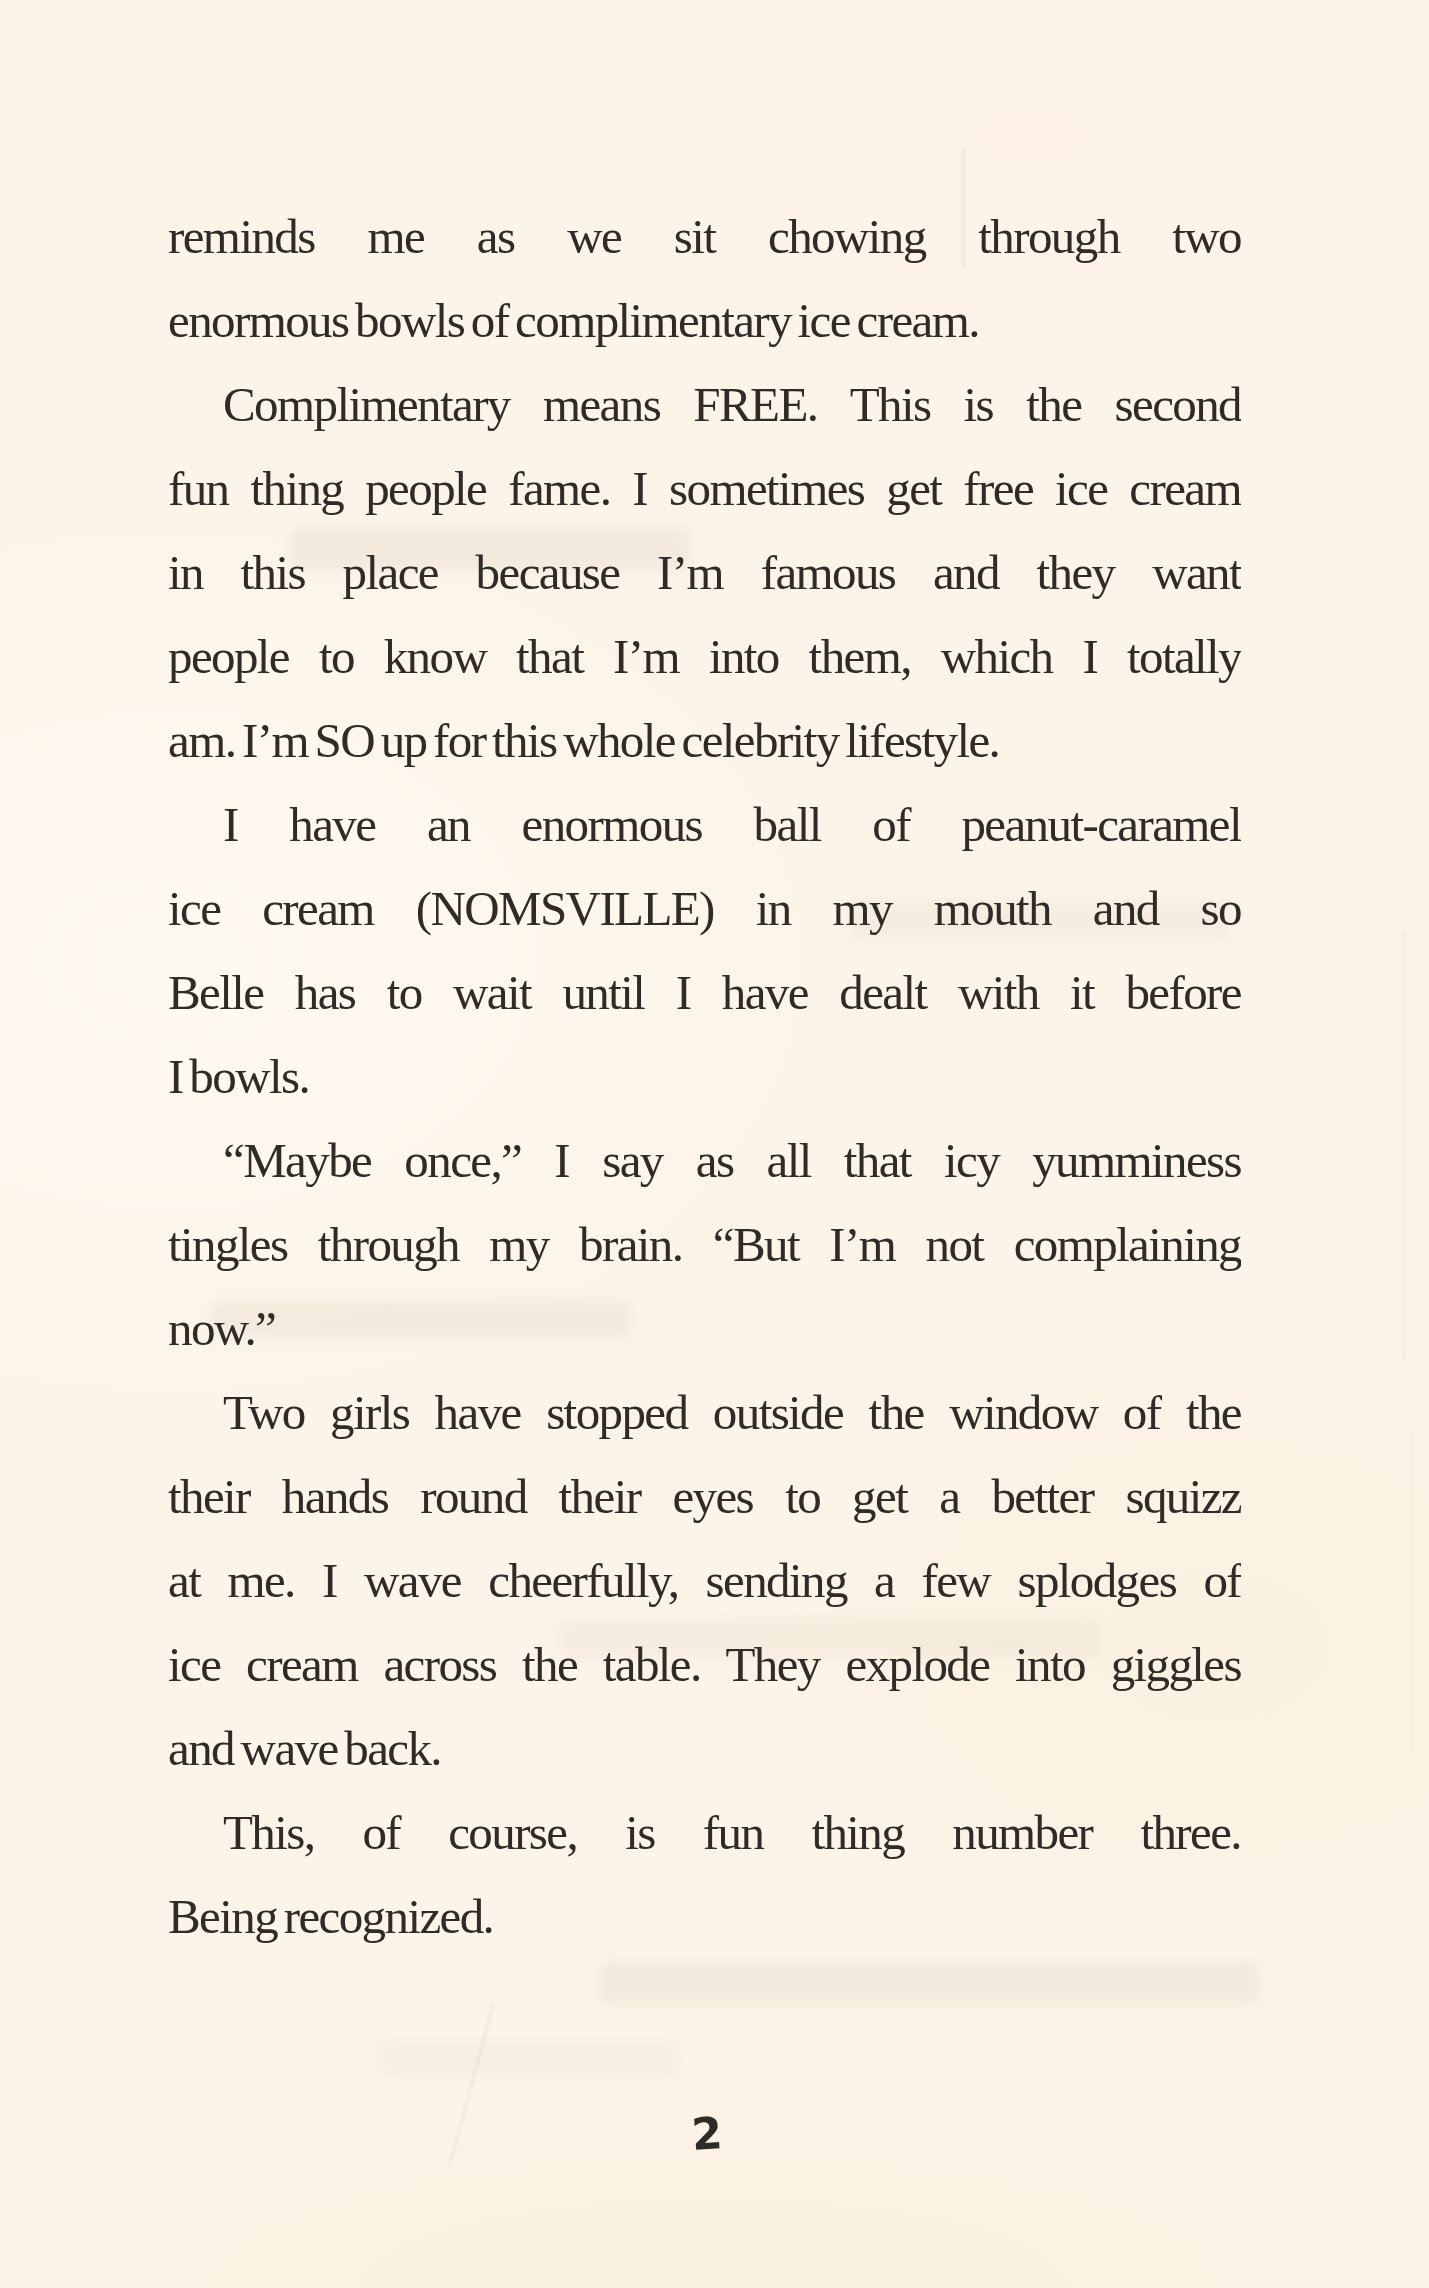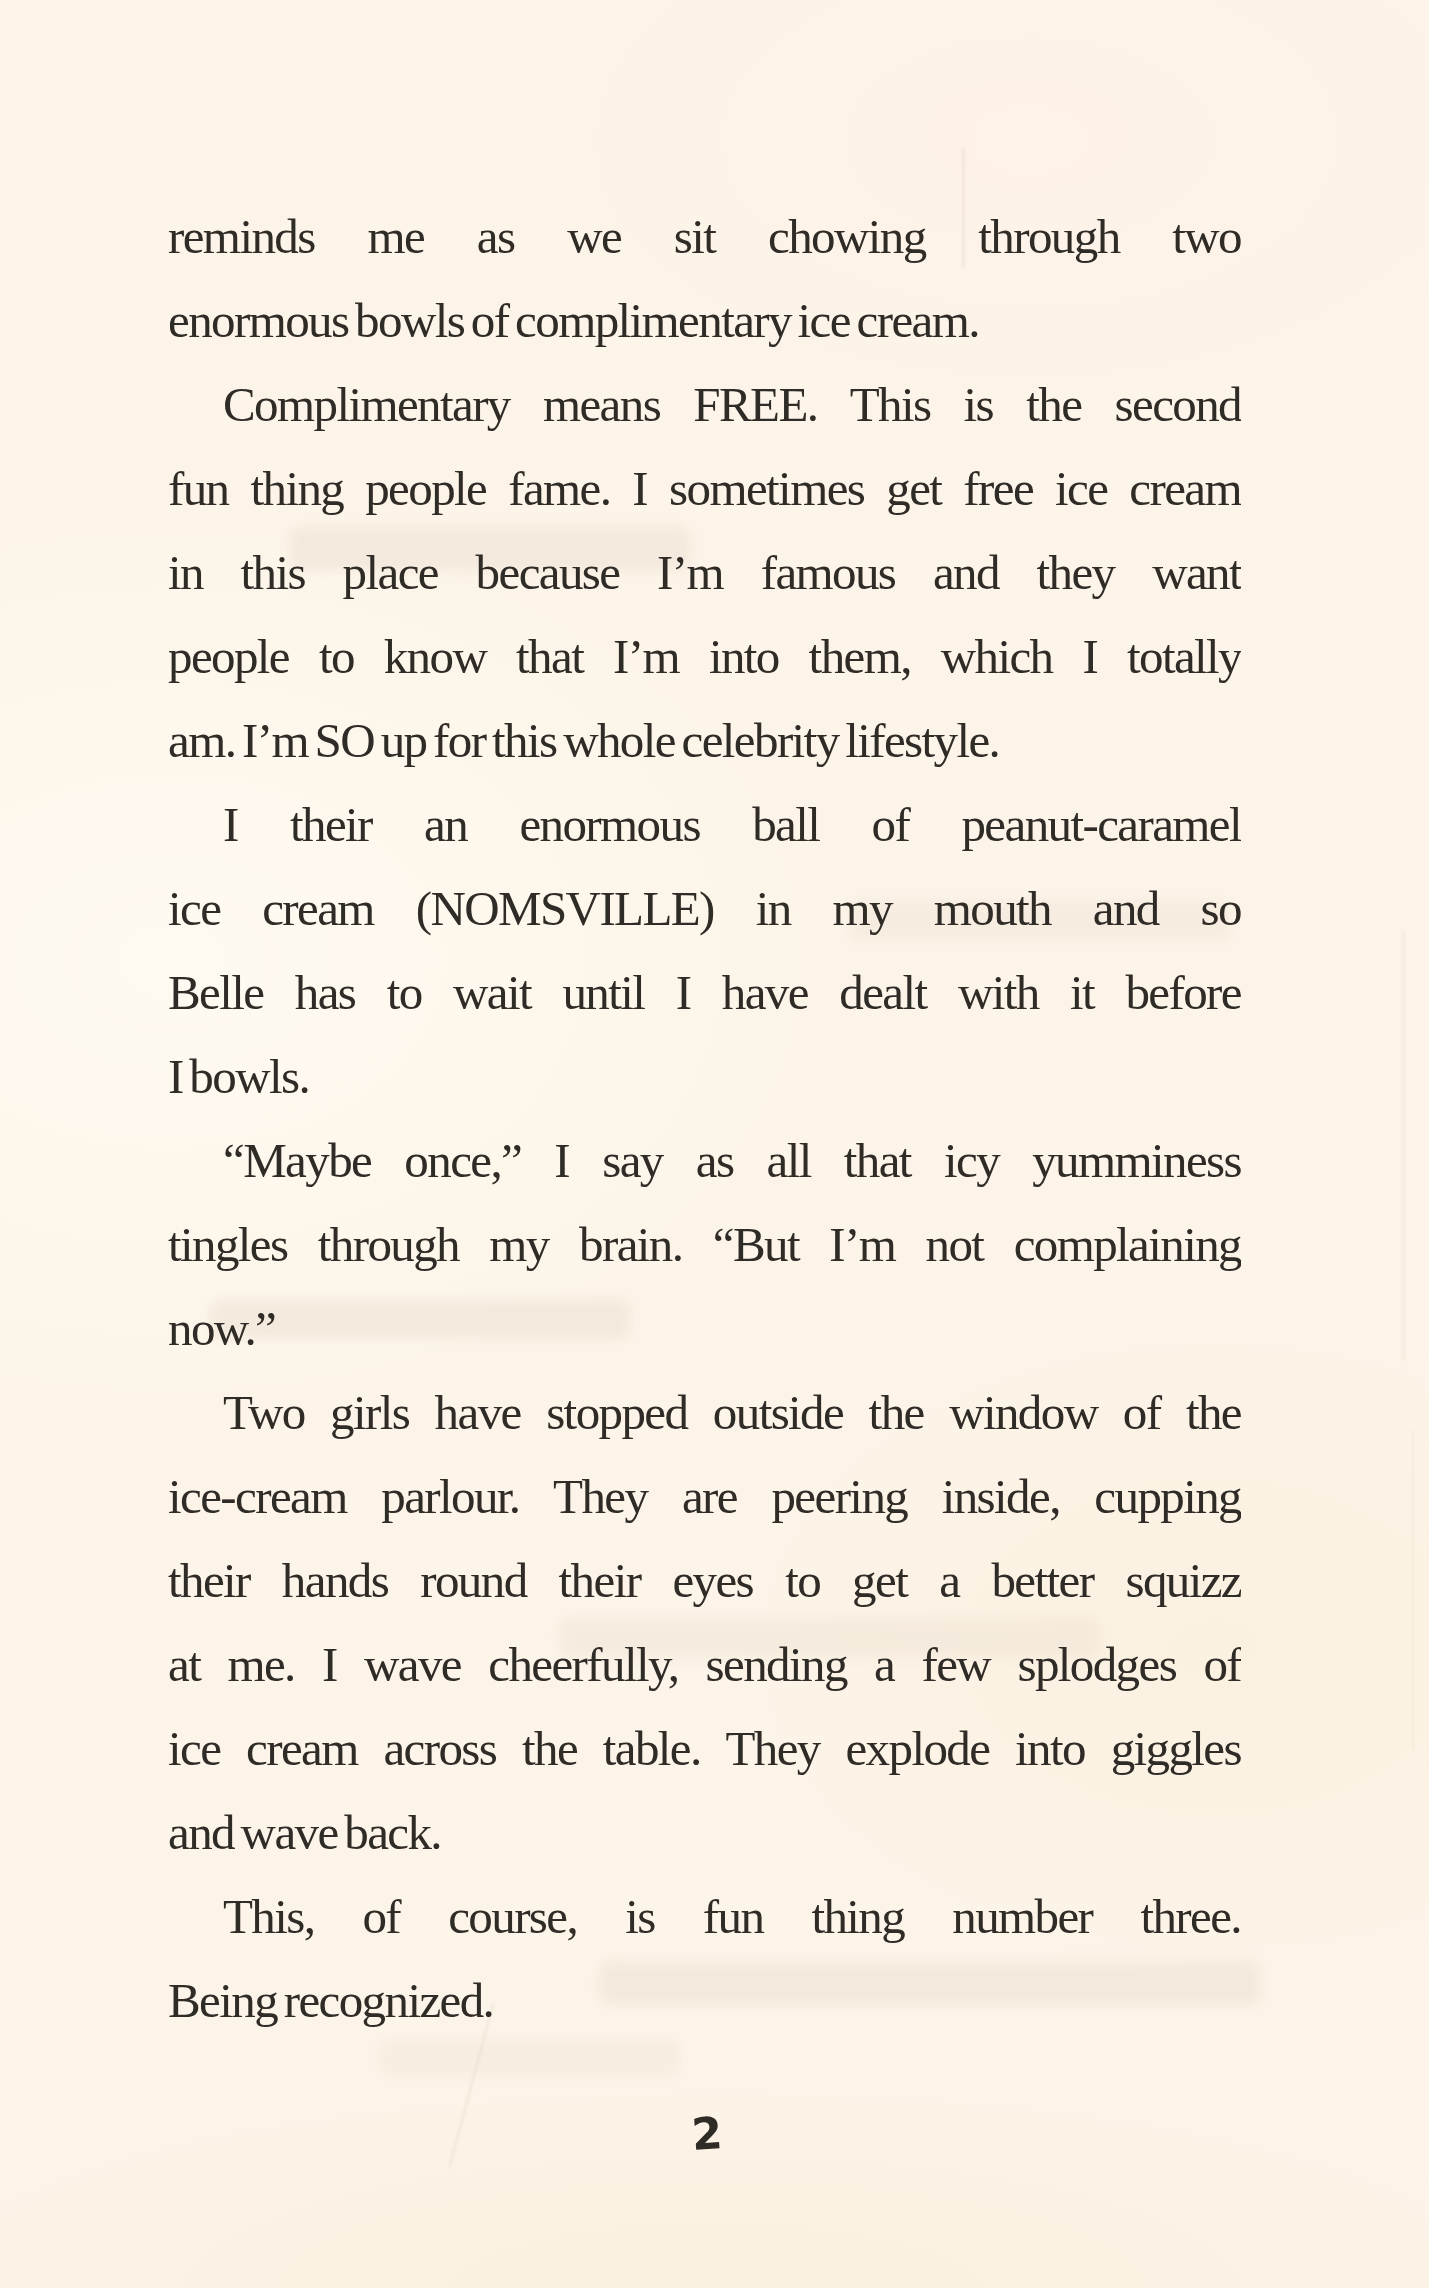--- a/index.html
+++ b/index.html
@@ -96,7 +96,7 @@
       <div class="line">in this place because I’m famous and they want</div>
       <div class="line">people to know that I’m into them, which I totally</div>
       <div class="line para-end">am. I’m SO up for this whole celebrity lifestyle.</div>
-      <div class="line indent">I their an enormous ball of peanut-caramel</div>
+      <div class="line indent">I have an enormous ball of peanut-caramel</div>
       <div class="line">ice cream (NOMSVILLE) in my mouth and so</div>
       <div class="line">Belle has to wait until I have dealt with it before</div>
       <div class="line para-end">I bowls.</div>

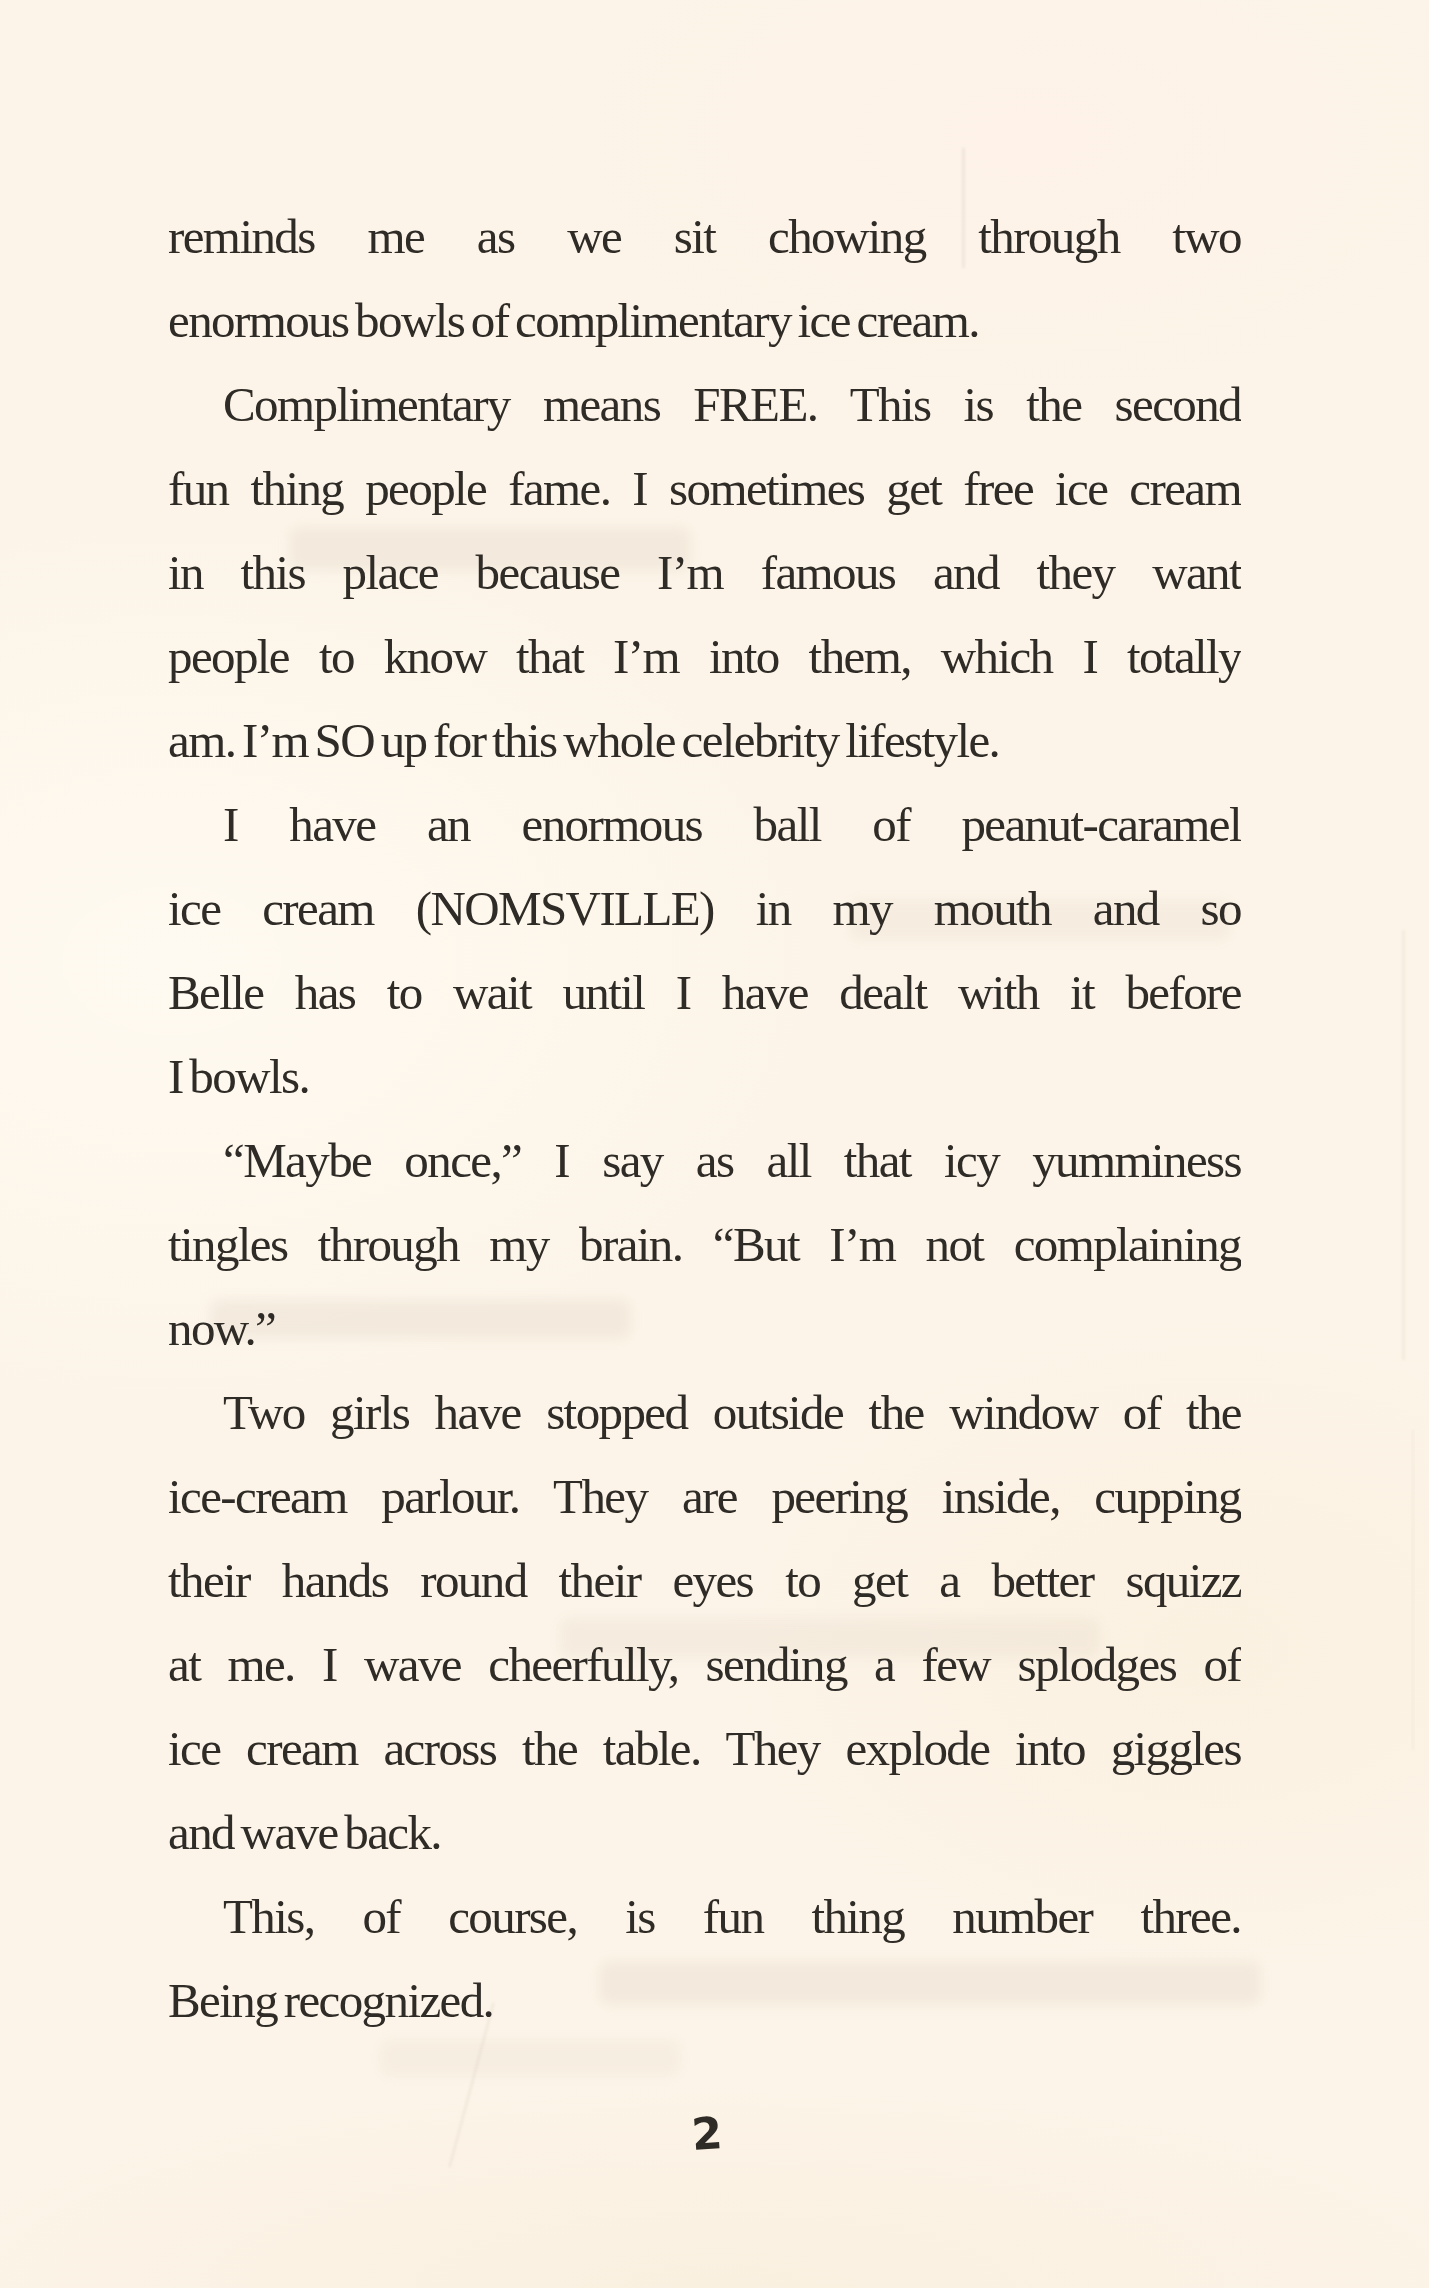--- a/index.html
+++ b/index.html
@@ -104,7 +104,6 @@
       <div class="line">tingles through my brain. “But I’m not complaining</div>
       <div class="line para-end">now.”</div>
       <div class="line indent">Two girls have stopped outside the window of the</div>
-      <div class="line">ice-cream parlour. They are peering inside, cupping</div>
       <div class="line">their hands round their eyes to get a better squizz</div>
       <div class="line">at me. I wave cheerfully, sending a few splodges of</div>
       <div class="line">ice cream across the table. They explode into giggles</div>

